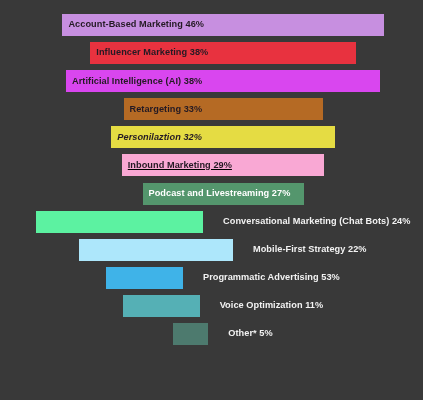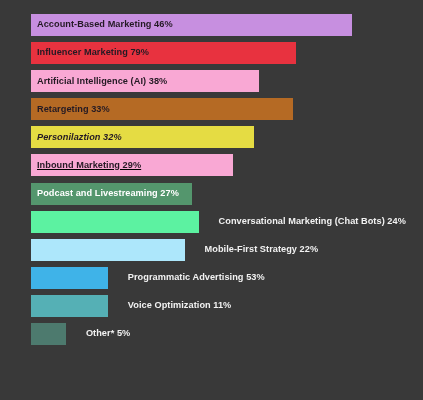--- a/index.html
+++ b/index.html
@@ -33,6 +33,7 @@
     margin-bottom: 6.1px;
     display: flex;
     align-items: stretch;
+    justify-content: center;
   }
   .bar {
     height: 22px;

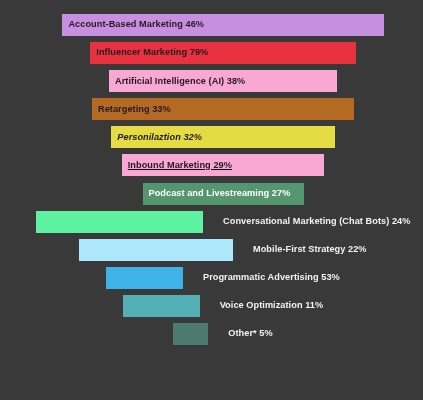--- a/index.html
+++ b/index.html
@@ -73,7 +73,7 @@
       </div>
       <div class="bar-row">
         <div class="bar" style="background: rgb(232, 50, 63); width: 265.309px;">
-          <span class="bar-label inside label-dark">Influencer Marketing 79%</span>
+          <span class="bar-label inside label-dark">Influencer Marketing 38%</span>
         </div>
       </div>
       <div class="bar-row">

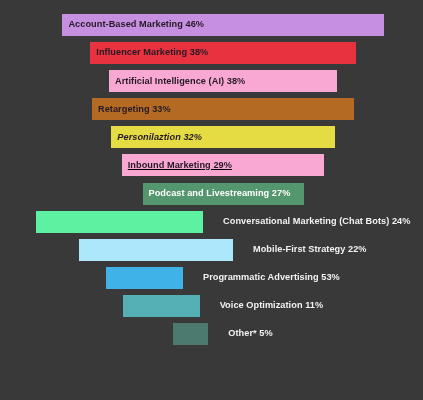--- a/index.html
+++ b/index.html
@@ -77,7 +77,7 @@
         </div>
       </div>
       <div class="bar-row">
-        <div class="bar" style="background: #f9a8d4; width: 228px;">
+        <div class="bar" style="background: #d946ef; width: 314px;">
           <span class="bar-label inside label-dark">Artificial Intelligence (AI) 38%</span>
         </div>
       </div>

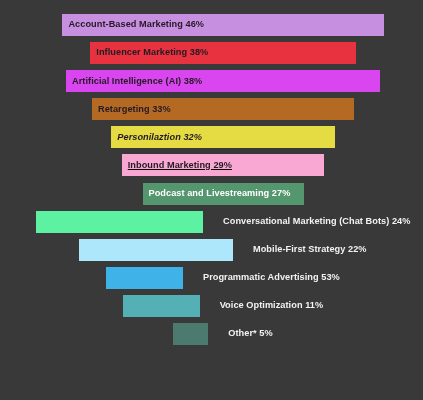--- a/index.html
+++ b/index.html
@@ -82,7 +82,7 @@
         </div>
       </div>
       <div class="bar-row">
-        <div class="bar" style="background: rgb(181, 106, 36); width: 262px;">
+        <div class="bar" style="background: rgb(181, 106, 36); width: 199px;">
           <span class="bar-label inside label-dark">Retargeting 33%</span>
         </div>
       </div>

